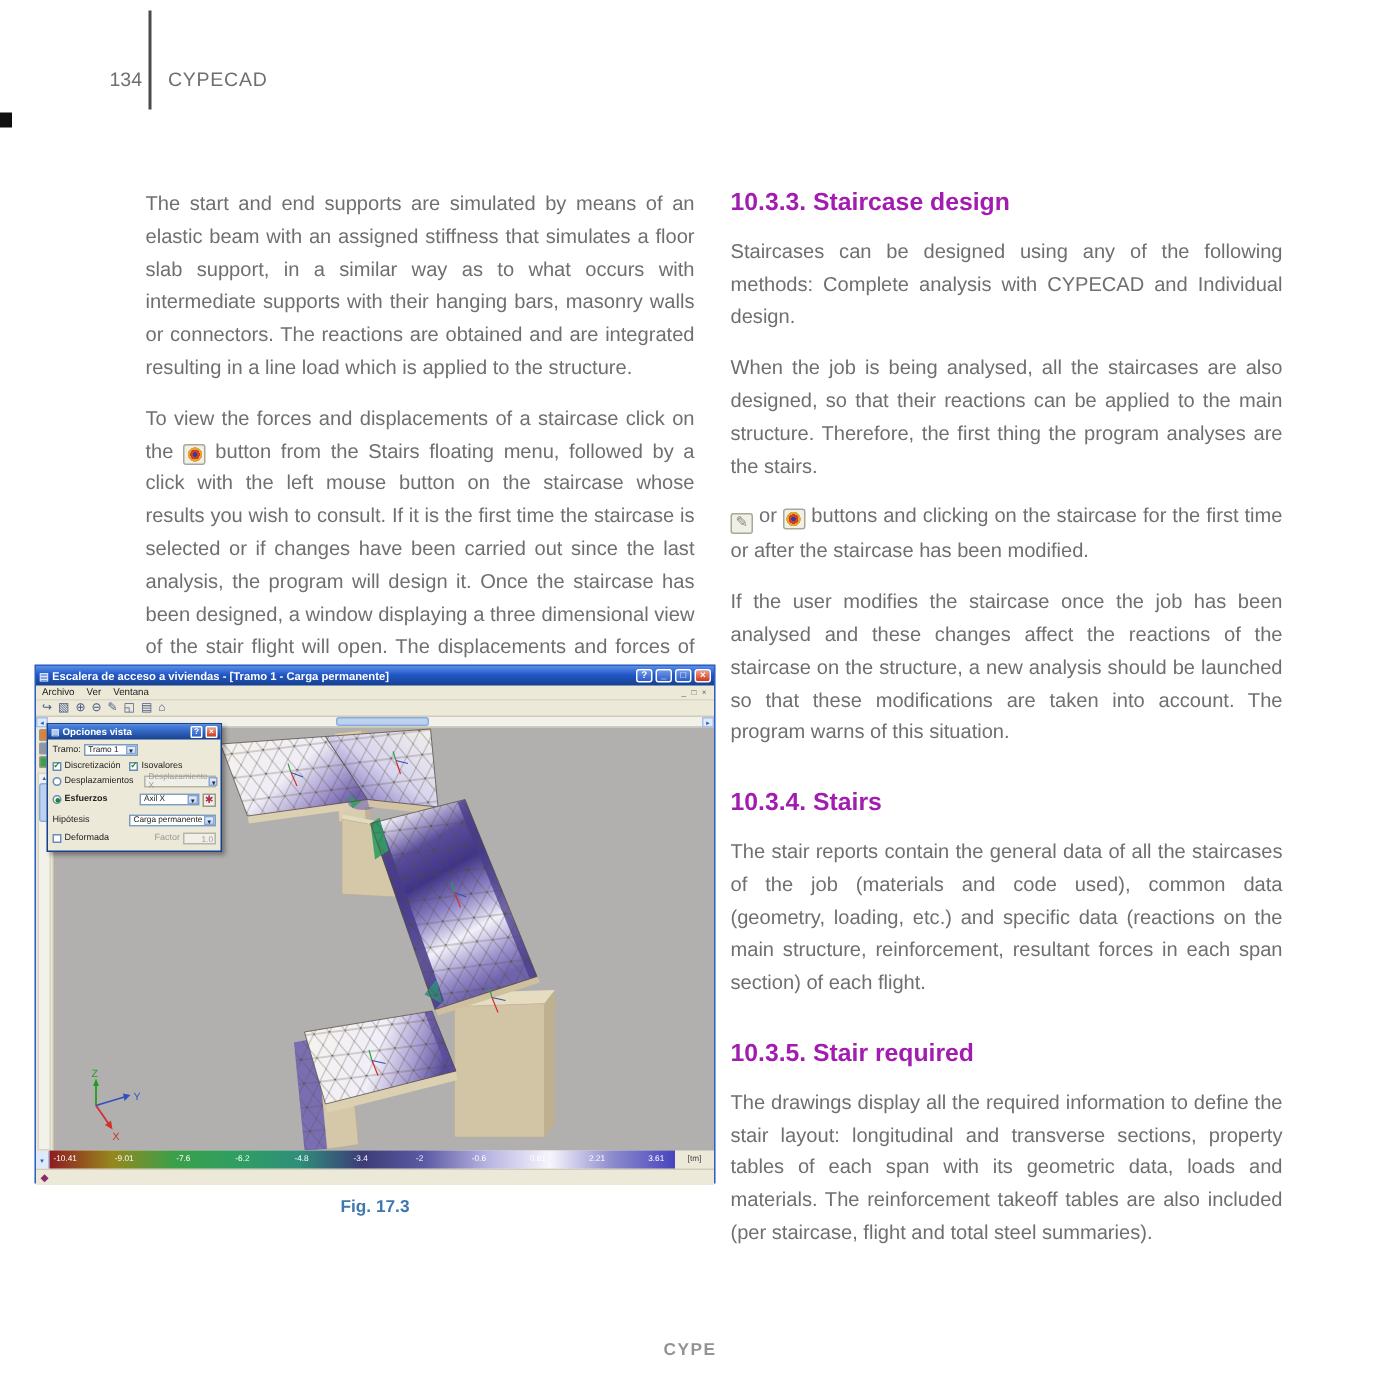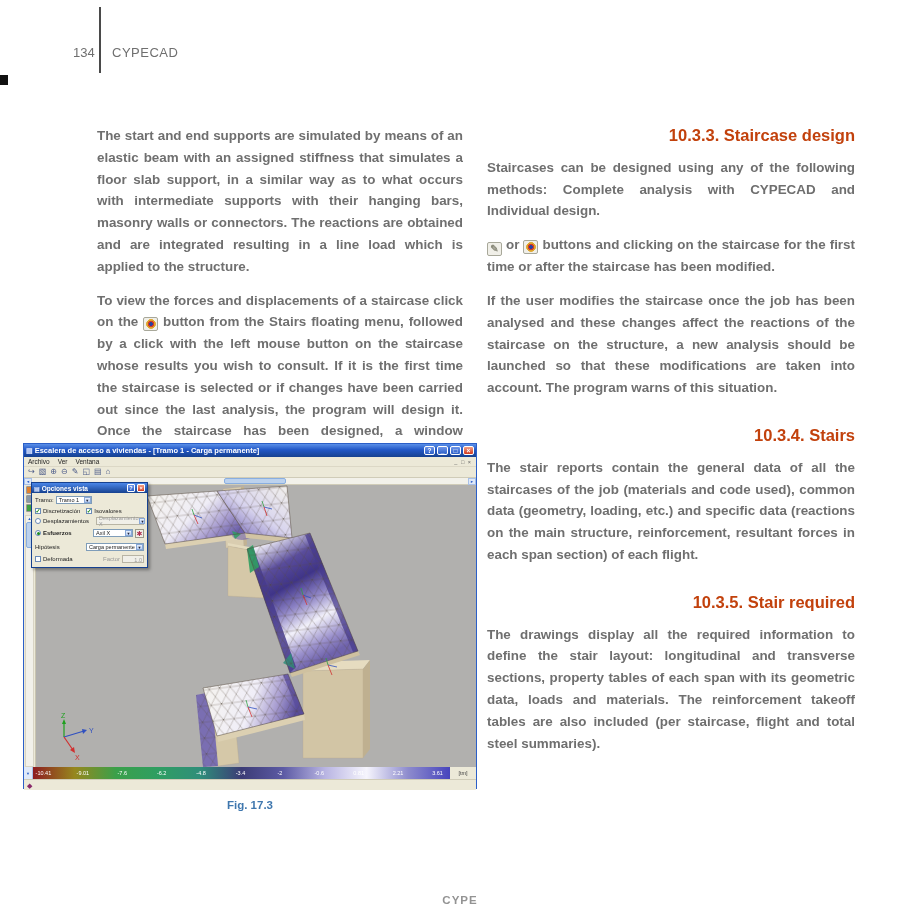--- a/index.html
+++ b/index.html
@@ -17,7 +17,7 @@
   .col { position:absolute; top:125px; font-size:13.4px; line-height:21.8px; color:#6f6f6f; text-align:justify; }
   .col-left  { left:97px;  width:366px; }
   .col-right { left:487px; width:368px; }
-  .col p { margin-bottom:12px;font-weight:bold; }
+  .col p { margin-bottom:12px; }
   h2 { font-size:16.5px; color:#c2410c; font-weight:bold; margin:26px 0 10px 0; text-align:right; }
   h2.first { margin-top:0; }
 

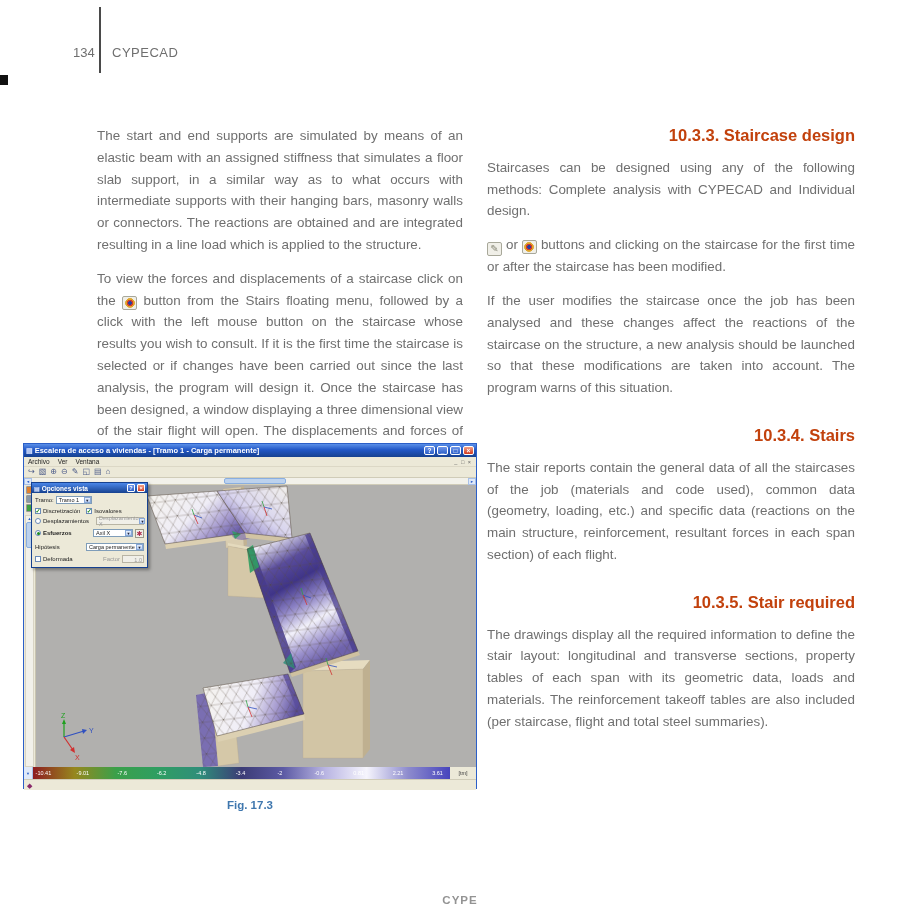--- a/index.html
+++ b/index.html
@@ -18,7 +18,7 @@
   .col-left  { left:97px;  width:366px; }
   .col-right { left:487px; width:368px; }
   .col p { margin-bottom:12px; }
-  h2 { font-size:16.5px; color:#c2410c; font-weight:bold; margin:26px 0 10px 0; text-align:right; }
+  h2 { font-size:16.5px; color:#a21caf; font-weight:bold; margin:26px 0 10px 0; text-align:left; }
   h2.first { margin-top:0; }
 
   .icon-box { display:inline-flex; align-items:center; justify-content:center;

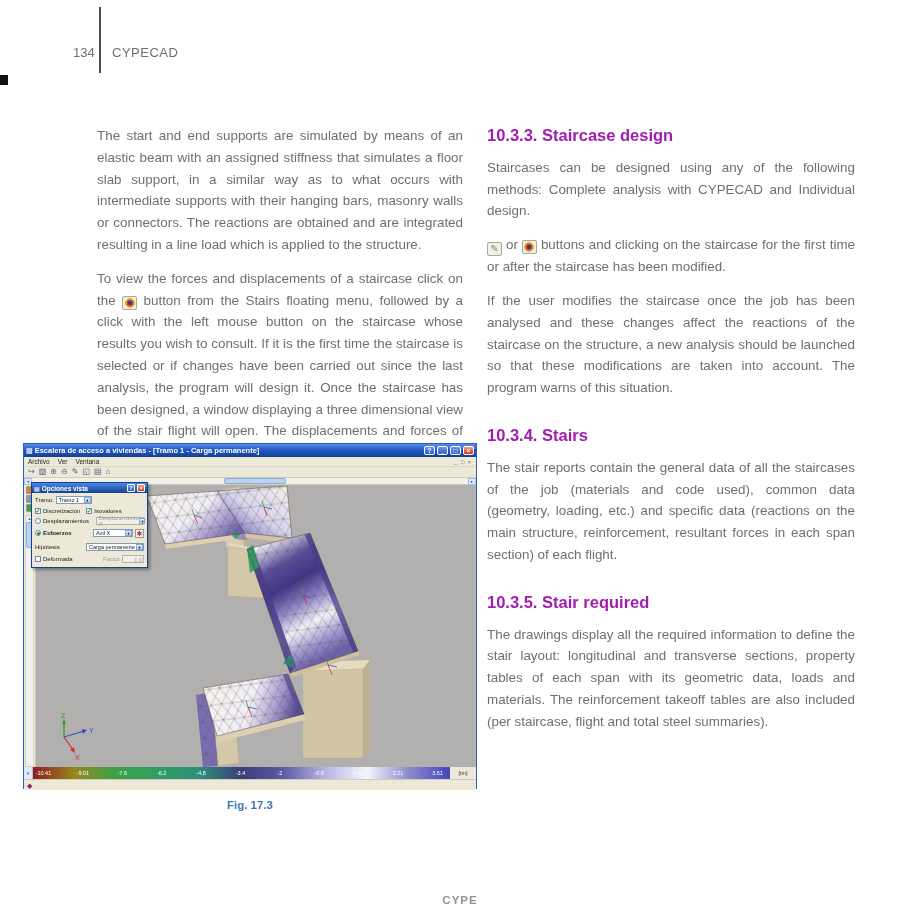--- a/index.html
+++ b/index.html
@@ -133,6 +133,7 @@
   <div class="col col-right">
     <h2 class="first">10.3.3. Staircase design</h2>
     <p>Staircases can be designed using any of the following methods: Complete analysis with CYPECAD and Individual design.</p>
+    <p>When the job is being analysed, all the staircases are also designed, so that their reactions can be applied to the main structure. Therefore, the first thing the program analyses are the stairs.</p>
     <p>
       <span class="icon-box">
           <span class="pencil-glyph">✎</span>

